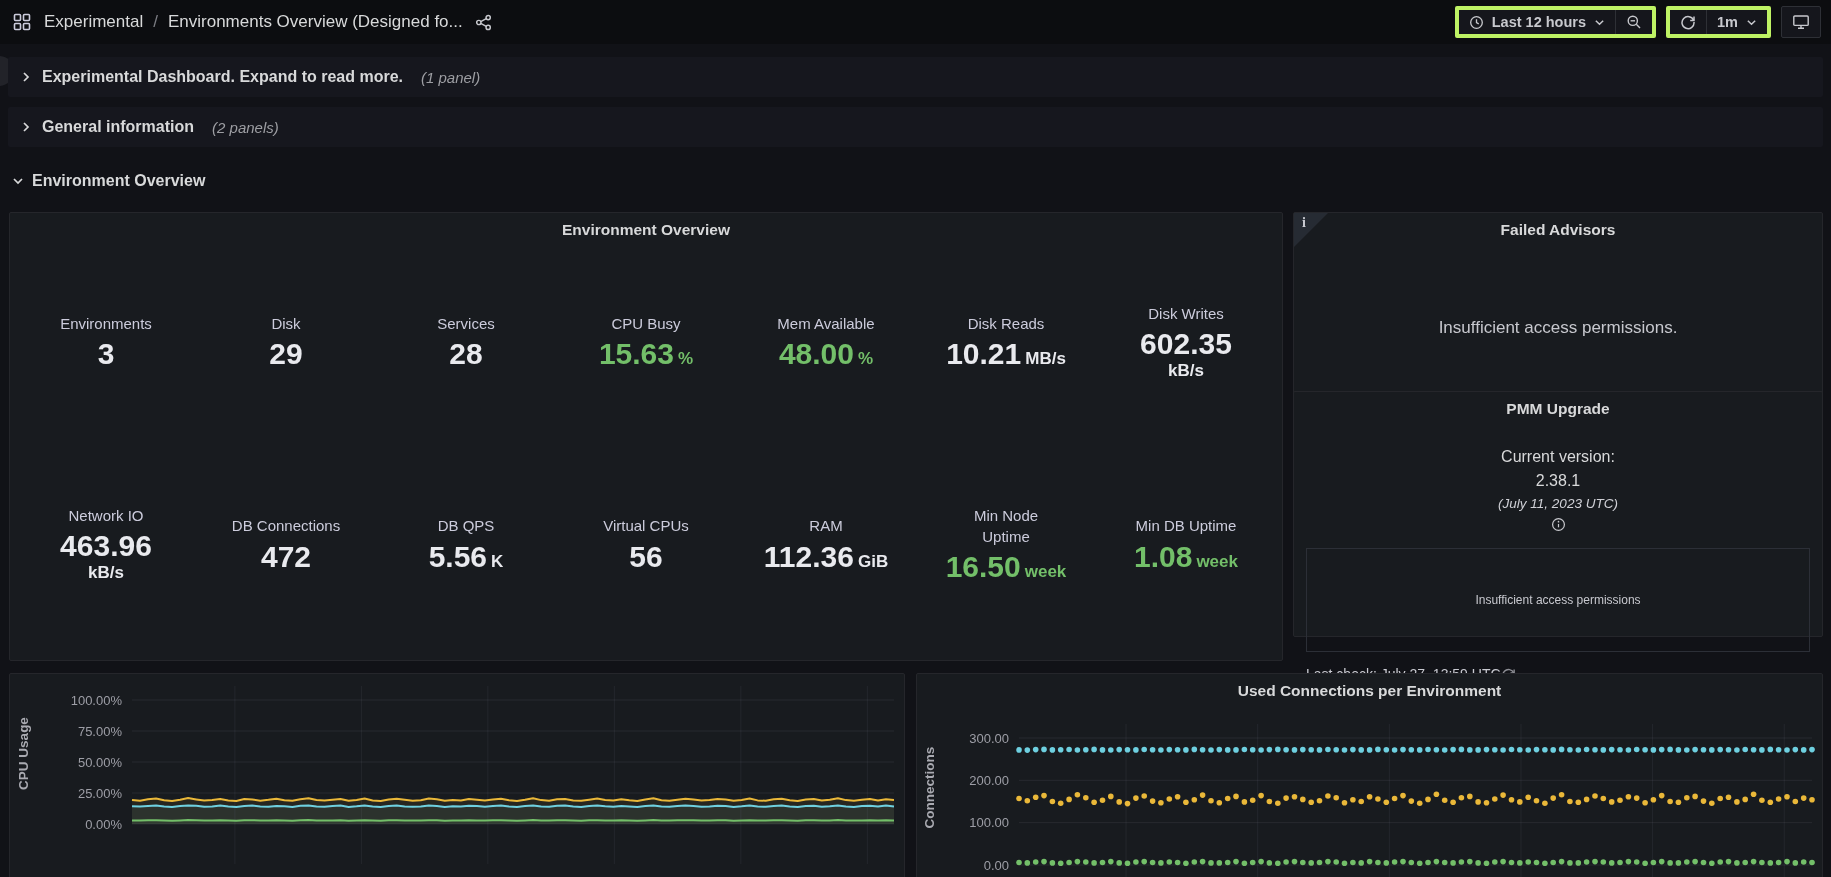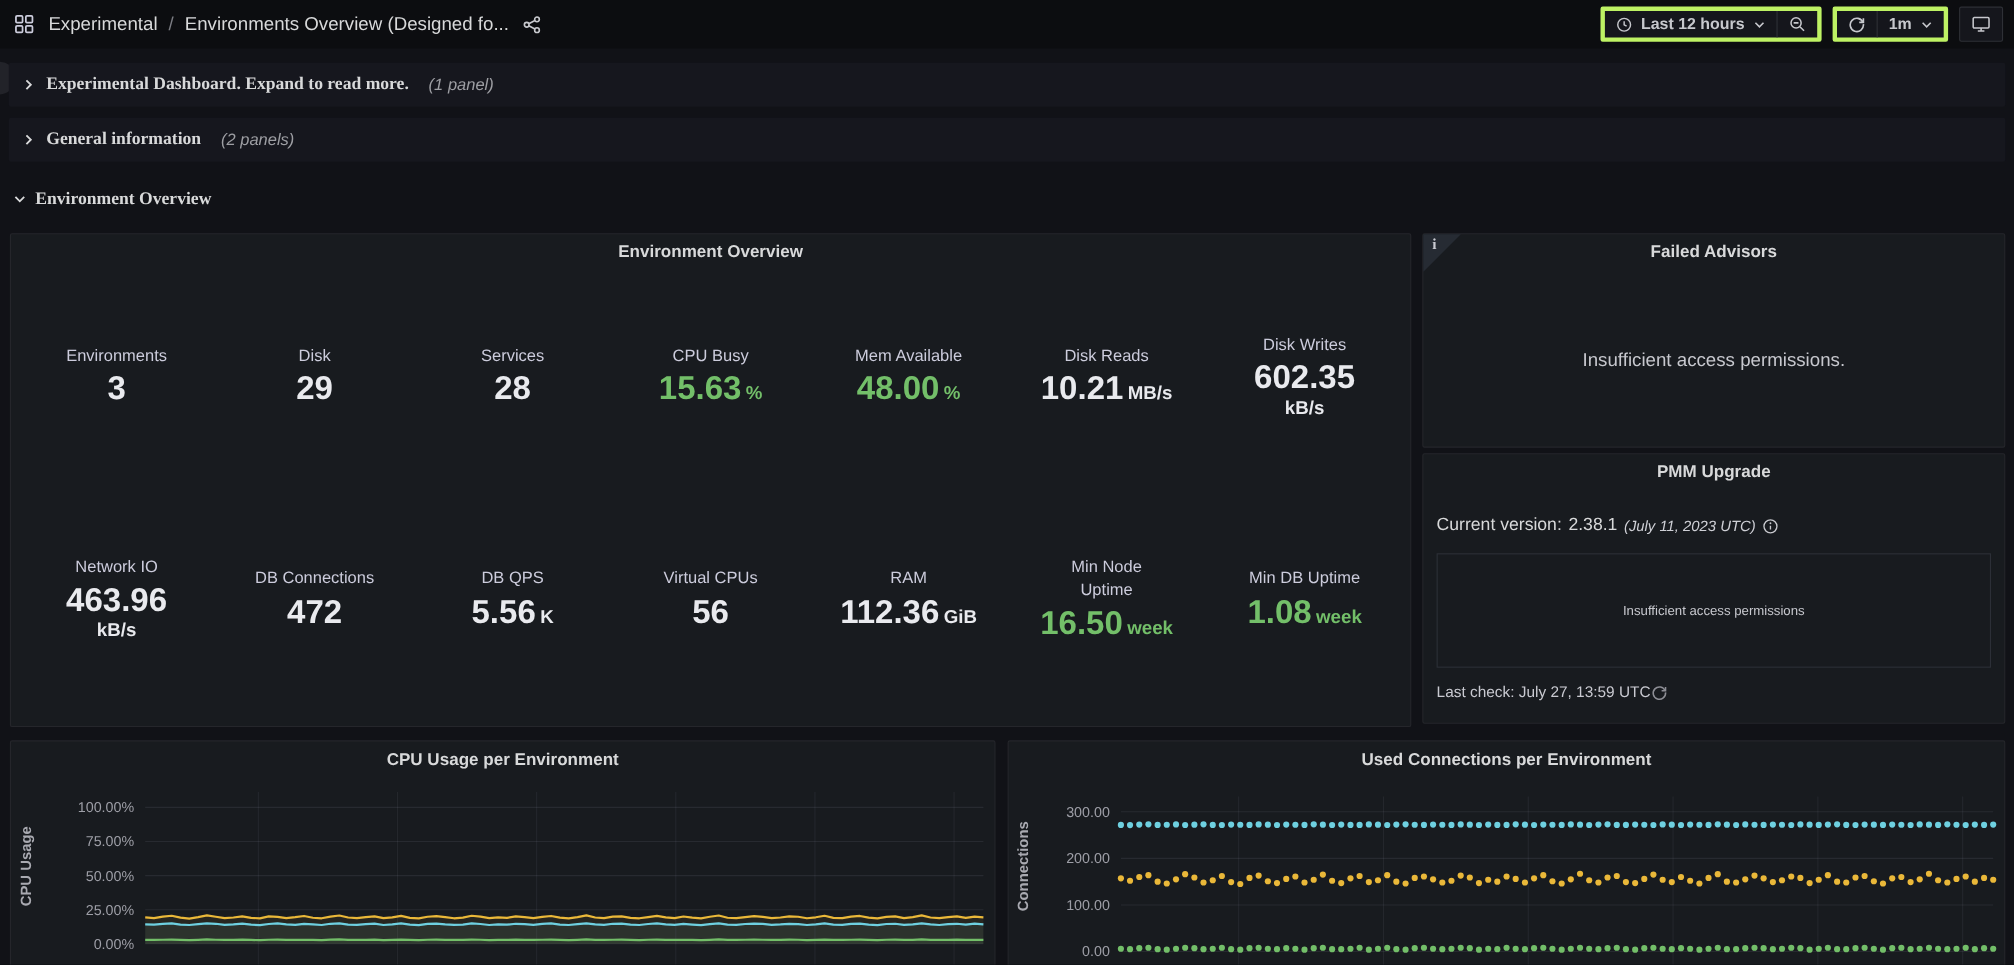--- a/index.html
+++ b/index.html
@@ -28,7 +28,7 @@
              display:flex; align-items:center; gap:10px; padding:0 12px; cursor:pointer; }
   .row-plain { position:absolute; left:8px; width:1815px; height:34px; background:transparent;
                display:flex; align-items:center; gap:8px; padding:0 4px; cursor:pointer; }
-  .row-title { font-size:16px; font-weight:700; color:#d8d9da;font-family:Liberation Serif, serif; }
+  .row-title { font-size:16px; font-weight:700; color:#d8d9da; }
   .row-count { font-size:15px; font-style:italic; color:#9d9ea3; margin-left:8px; }
   .chev { color:#c7c8cd; display:inline-flex; }
 

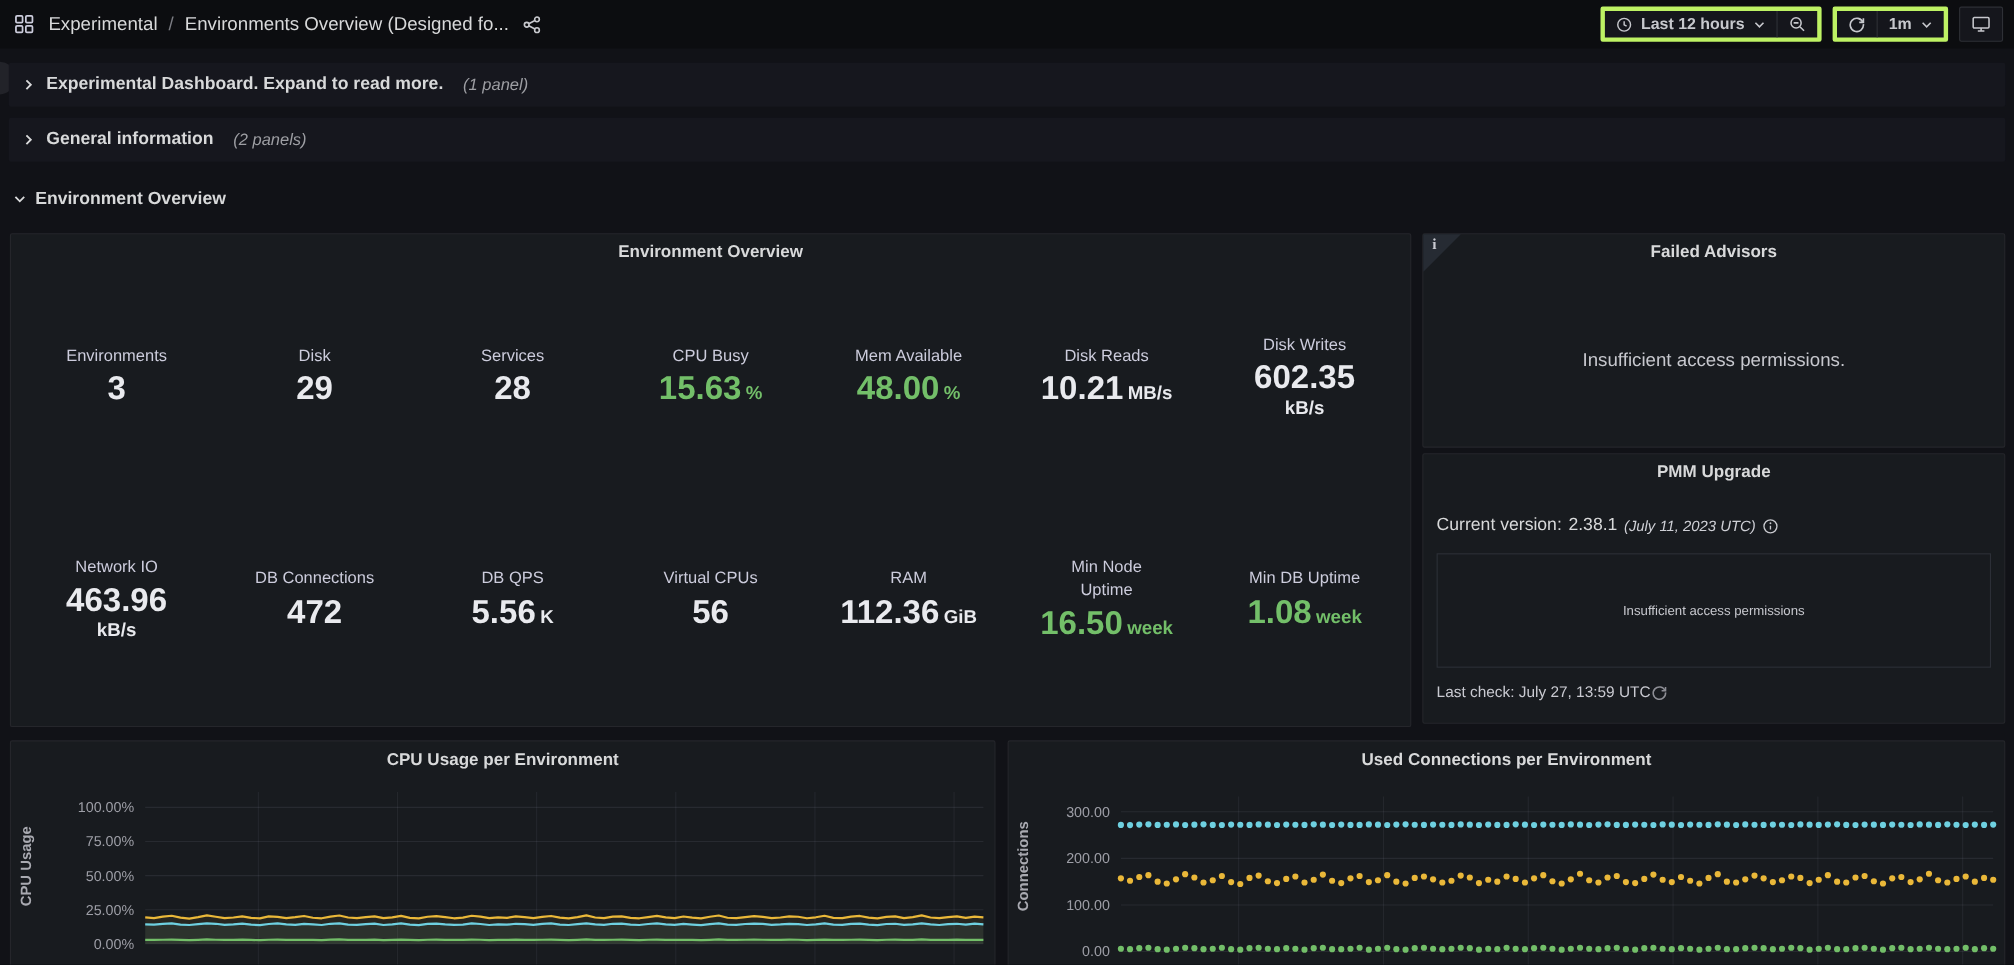--- a/index.html
+++ b/index.html
@@ -245,7 +245,7 @@
     <div class="panel-message" style="top:105px;">Insufficient access permissions.</div>
   </section>
 
-  <section class="panel" style="left:1293px; top:412px; width:530px; height:246px;">
+  <section class="panel" style="left:1293px; top:391px; width:530px; height:246px;">
     <div class="panel-title">PMM Upgrade</div>
     <div class="pmm-body">
       <div class="pmm-version">

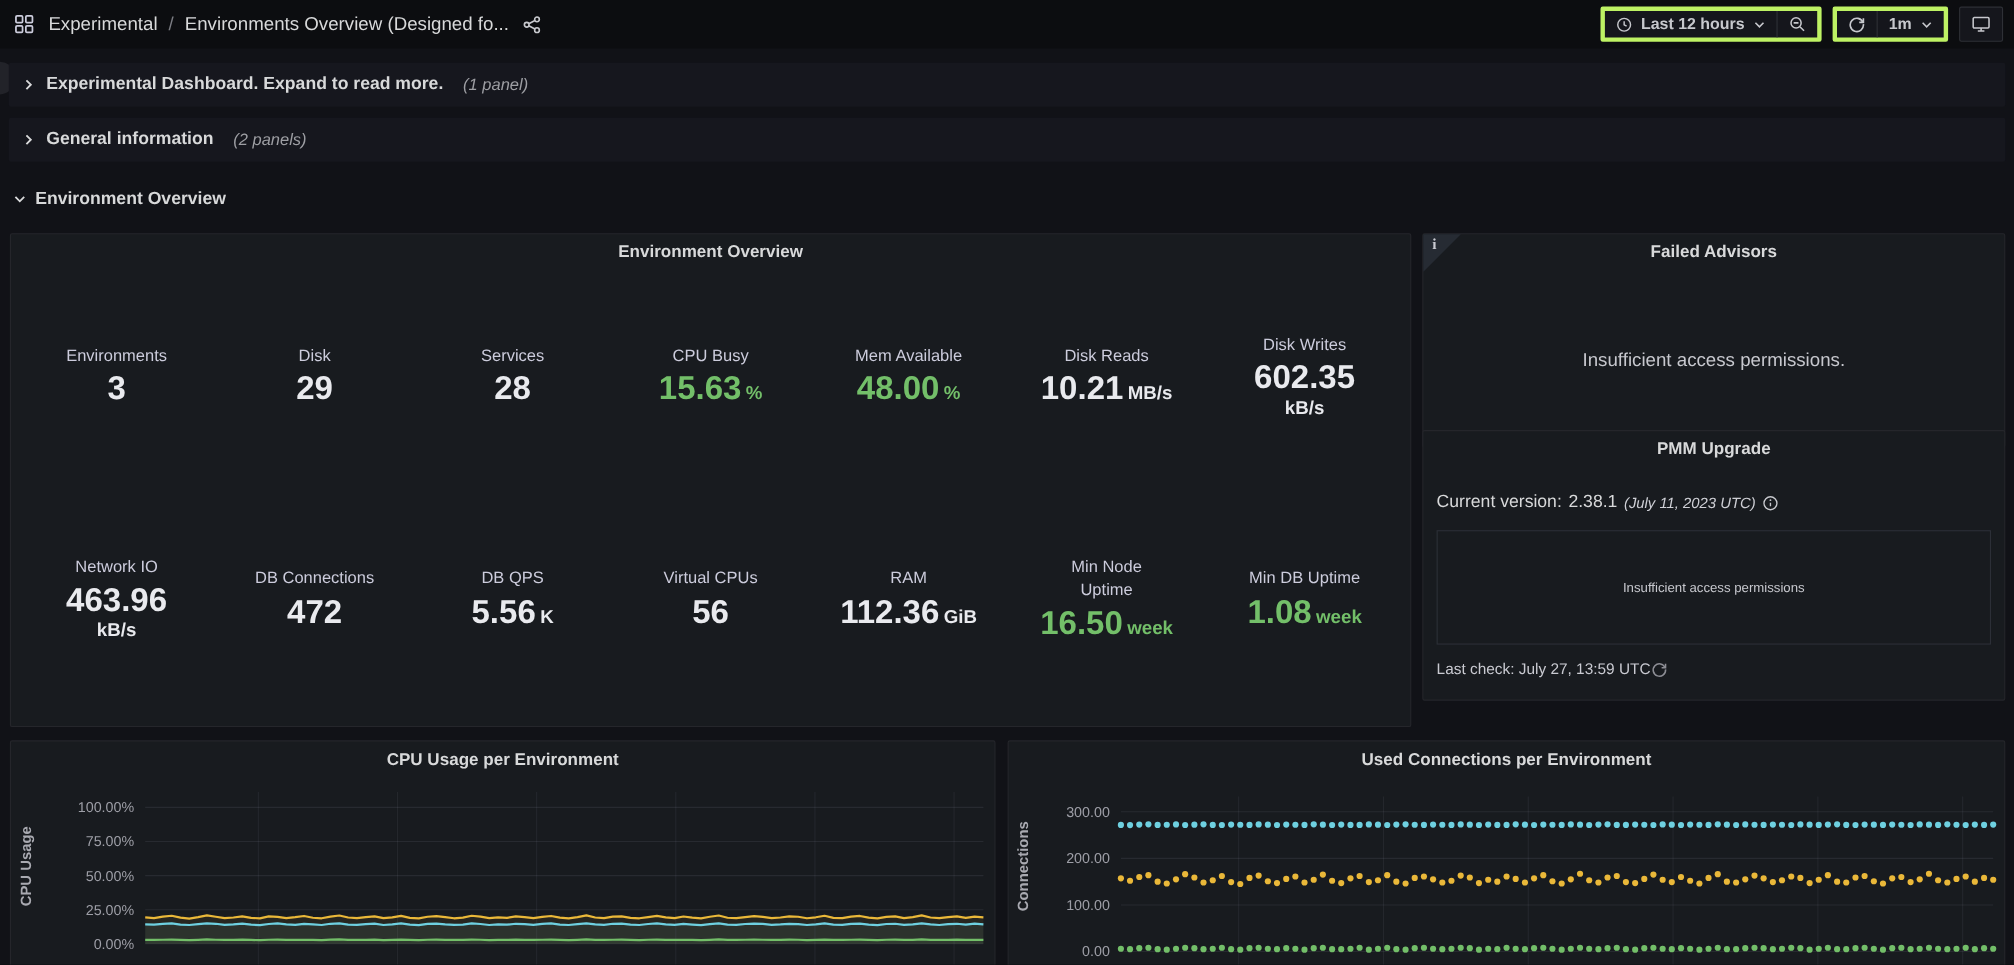--- a/index.html
+++ b/index.html
@@ -60,7 +60,7 @@
 
   
   .pmm-body { padding:10px 12px 0 12px; }
-  .pmm-version { display:flex; align-items:center; gap:6px; margin-top:12px; font-size:16px; color:#d8d9da; }
+  .pmm-version { display:flex; align-items:center; gap:6px; margin-top:12px; font-size:16px; color:#d8d9da;flex-direction:column; }
   .pmm-version .date { font-size:13.5px; color:#cfd0d6;font-style:italic; }
   .pmm-box { margin-top:16px; height:104px; border:1px solid #2c2f37; display:flex; align-items:center; justify-content:center;
              font-size:12px; color:#c7c8ce; }

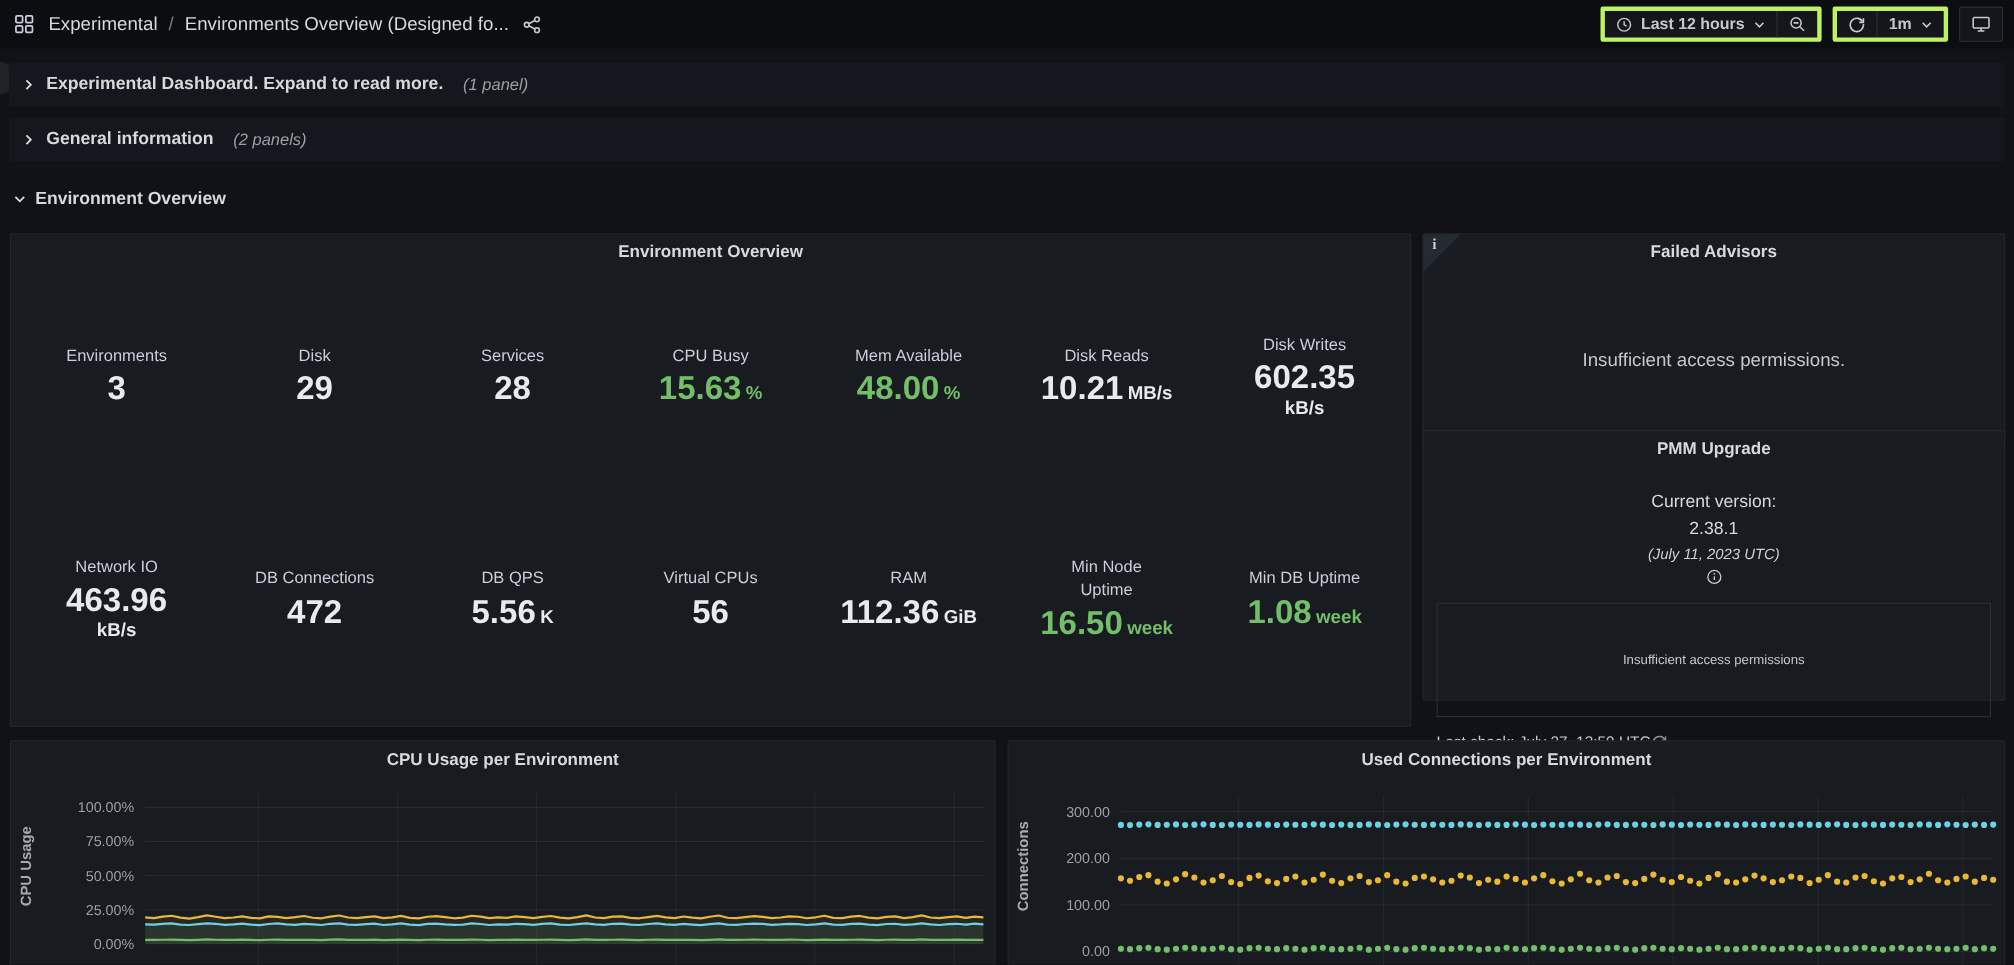--- a/index.html
+++ b/index.html
@@ -276,7 +276,6 @@
   </section>
 
   <section class="panel" style="left:9px; top:673px; width:896px; height:240px;">
-    <div class="panel-title">CPU Usage per Environment</div>
     <div class="chart-body">
       <div class="y-axis-label">
           <span>CPU Usage</span>

